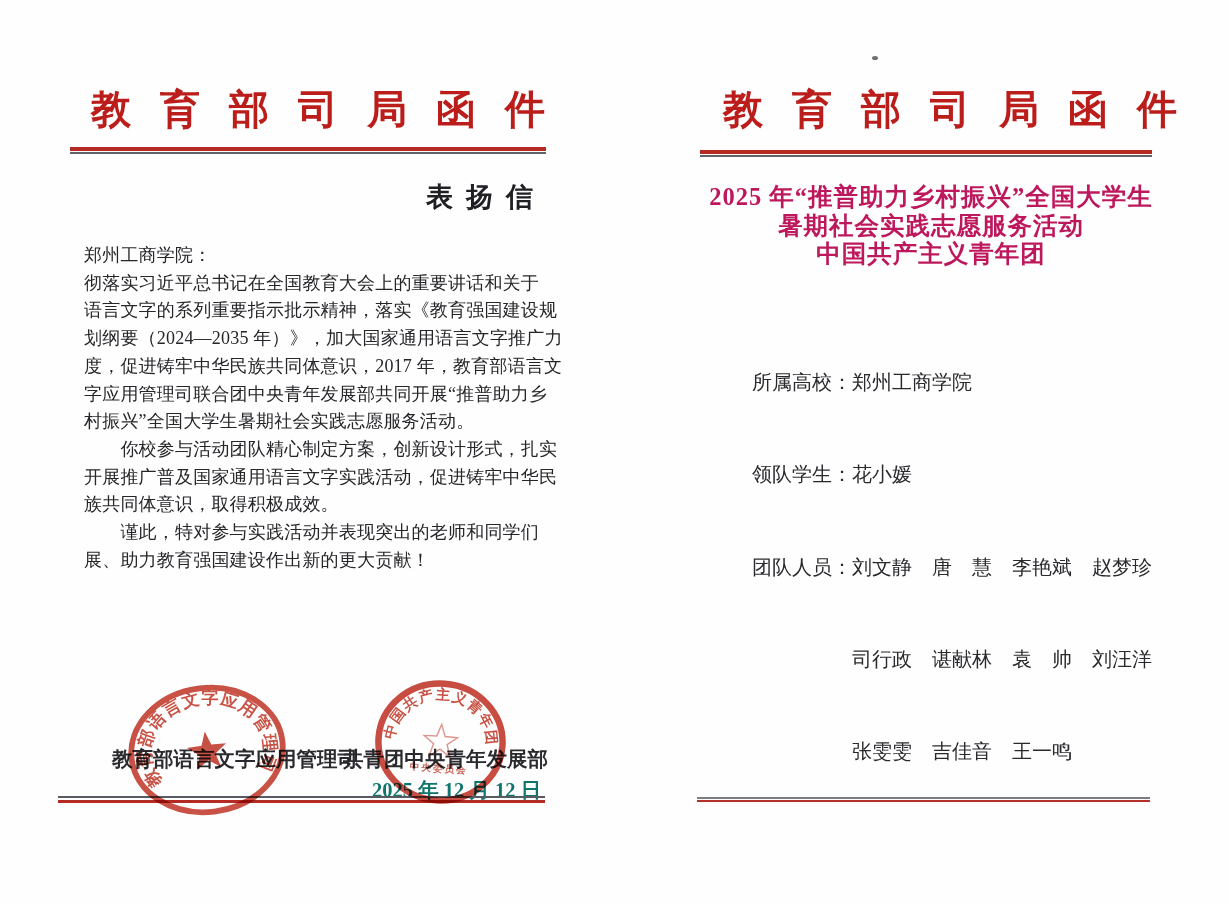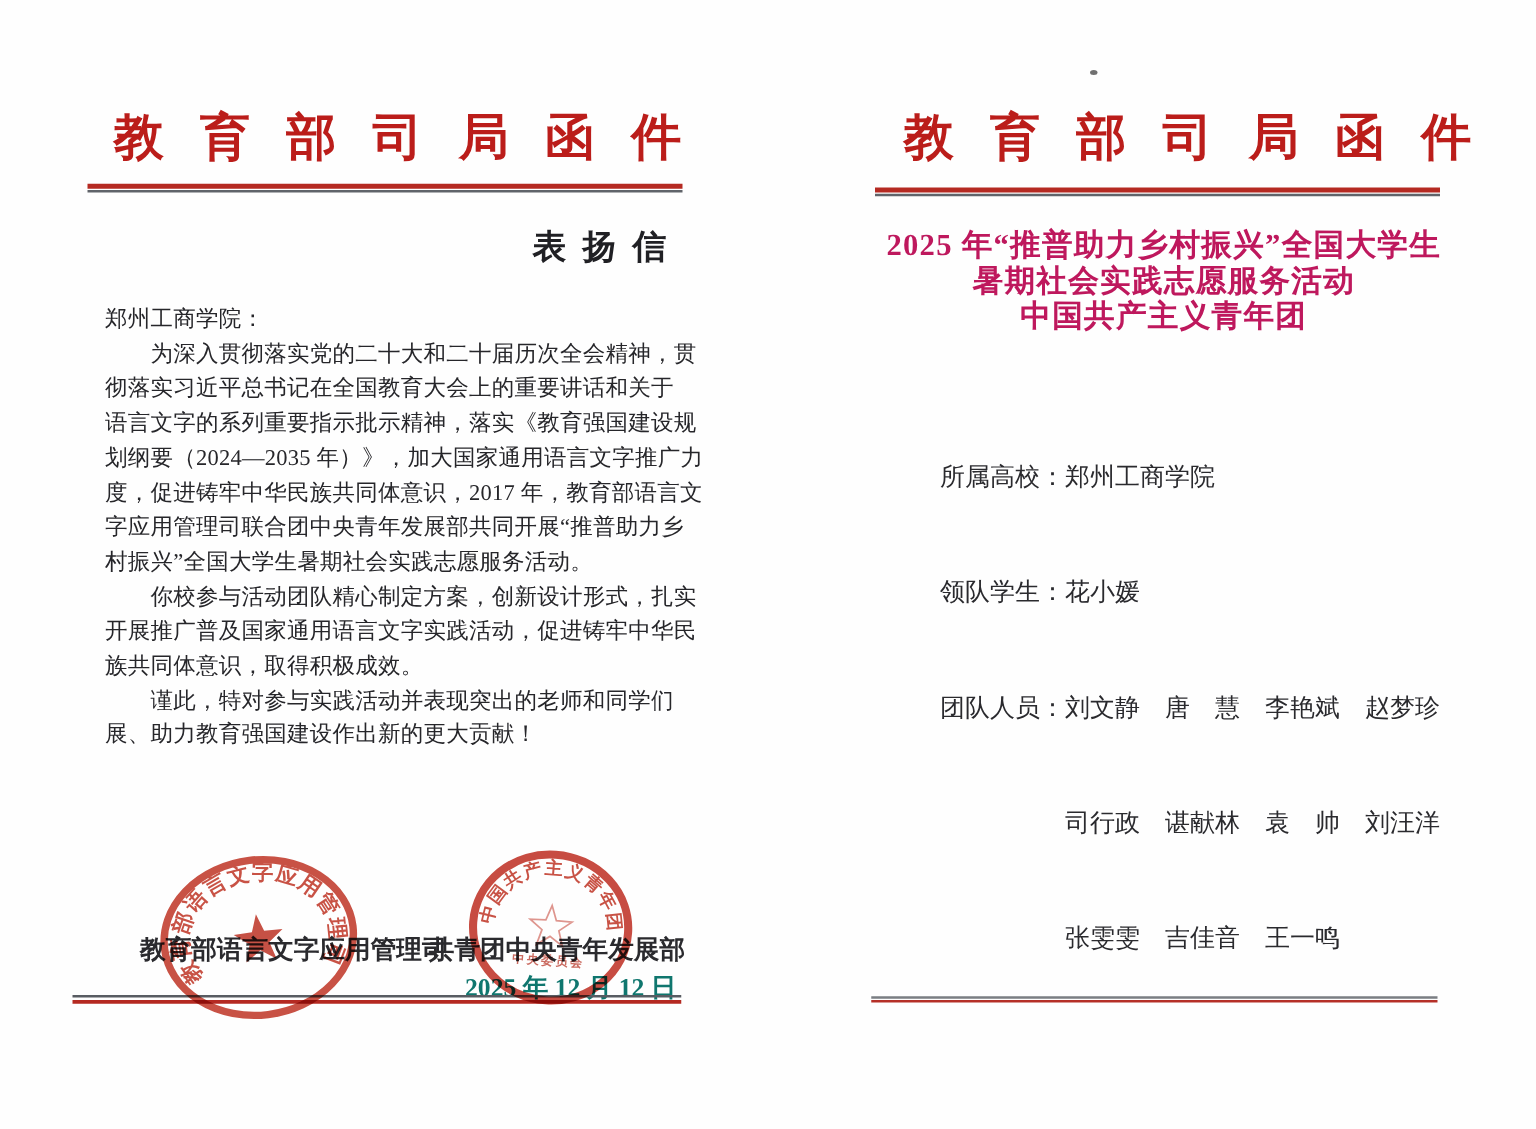--- a/index.html
+++ b/index.html
@@ -76,7 +76,6 @@
 
     <div class="abs body-block">
       <div class="body-line">郑州工商学院：</div>
-      <div class="body-line">　　为深入贯彻落实党的二十大和二十届历次全会精神，贯</div>
       <div class="body-line">彻落实习近平总书记在全国教育大会上的重要讲话和关于</div>
       <div class="body-line">语言文字的系列重要指示批示精神，落实《教育强国建设规</div>
       <div class="body-line">划纲要（2024—2035 年）》，加大国家通用语言文字推广力</div>

